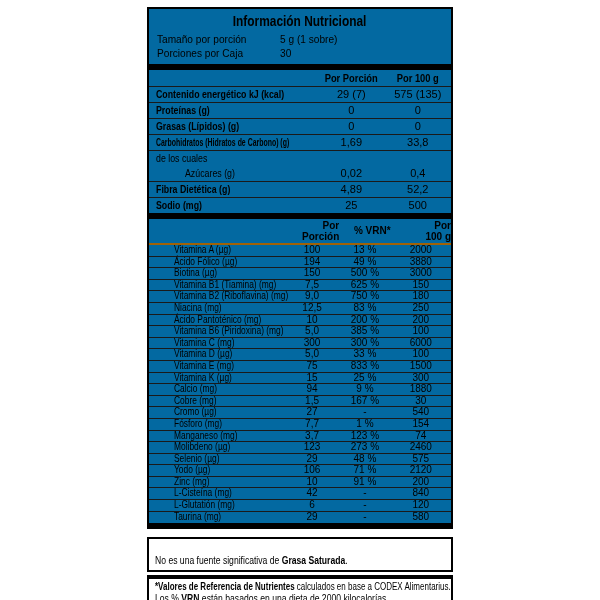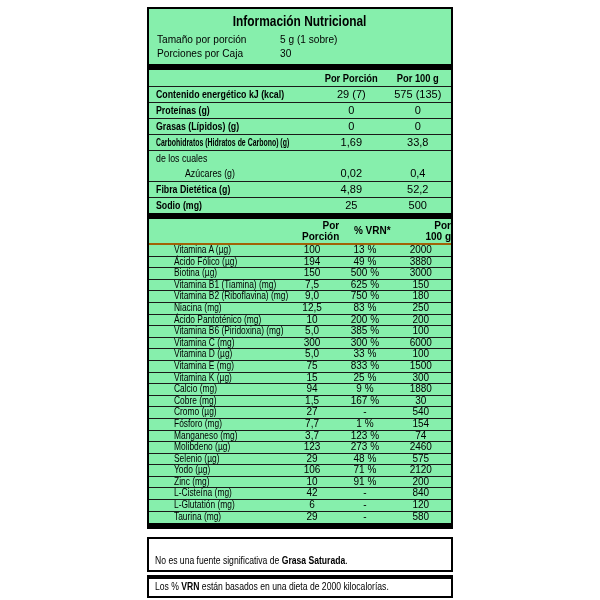--- a/index.html
+++ b/index.html
@@ -8,7 +8,7 @@
 
   .label-wrap { width: 306px; margin: 7px auto 0 auto; }
 
-  .main-box { border: 2px solid #000; border-bottom: 6px solid #000; background: #86efac; }
+  .main-box { border: 2px solid #000; border-bottom: 6px solid #000; background: #0369a1; }
 
   .title { font-size: 14px; font-weight: bold; text-align: center; padding: 4px 0 2px 0; }
 

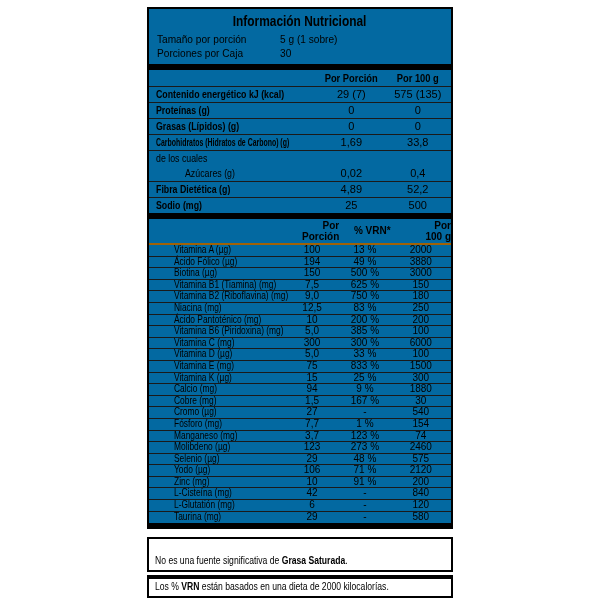--- a/index.html
+++ b/index.html
@@ -321,6 +321,7 @@
   </div>
 
   <div class="foot-box">
+    <span class="foot-line"><span class="cxf"><b>*Valores de Referencia de Nutrientes</b><span> calculados en base a CODEX Alimentarius.</span></span></span>
     <span class="foot-line"><span class="cxf2"><span>Los % </span><b>VRN</b><span> están basados en una dieta de 2000 kilocalorías.</span></span></span>
   </div>
 

